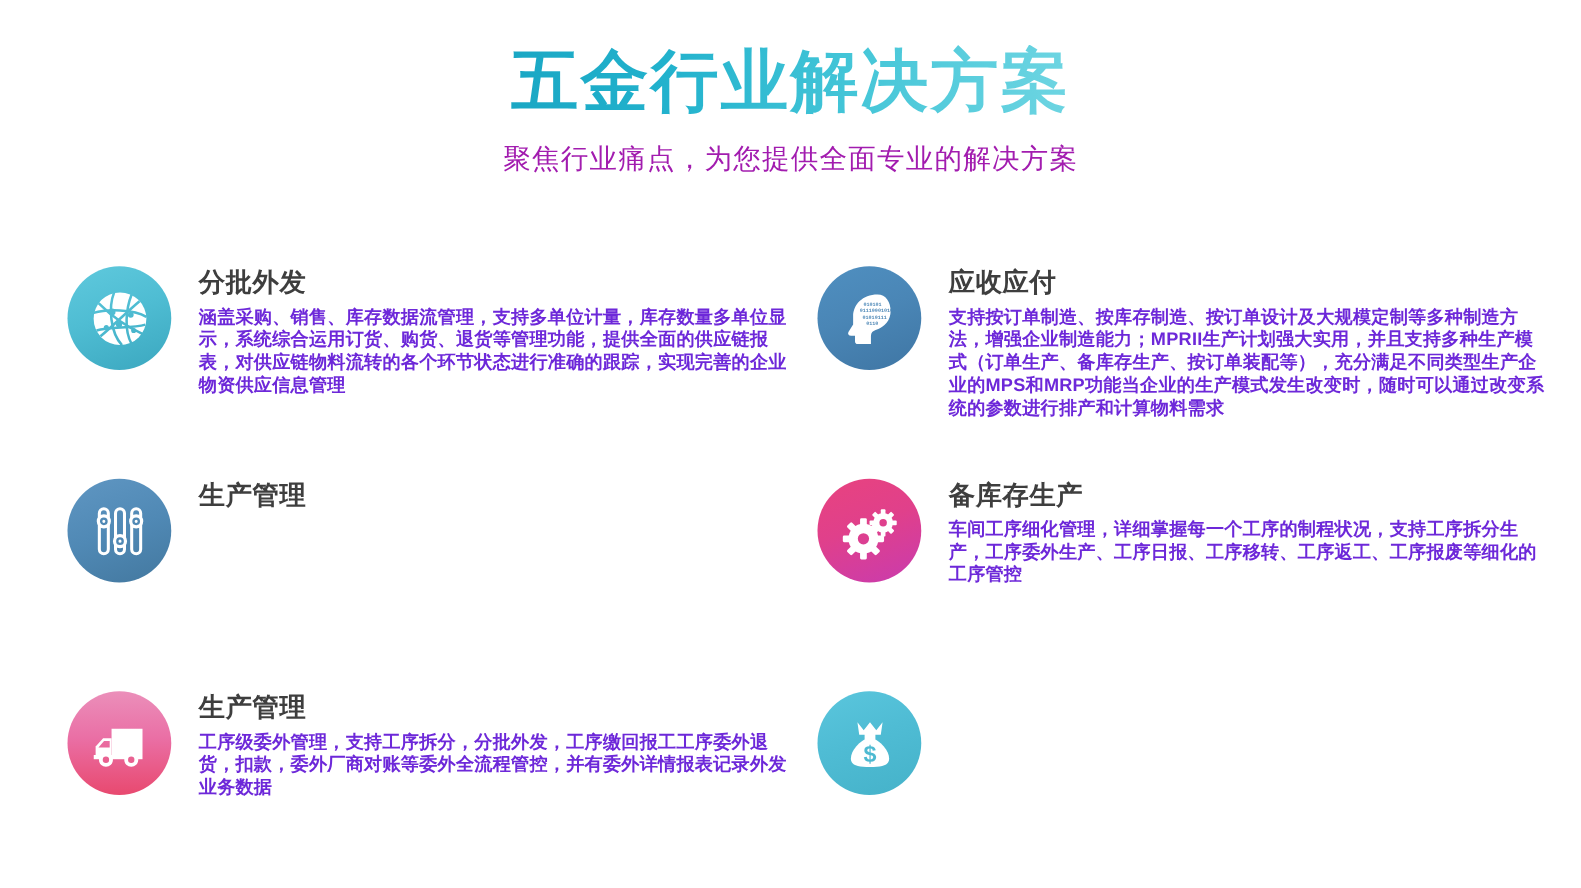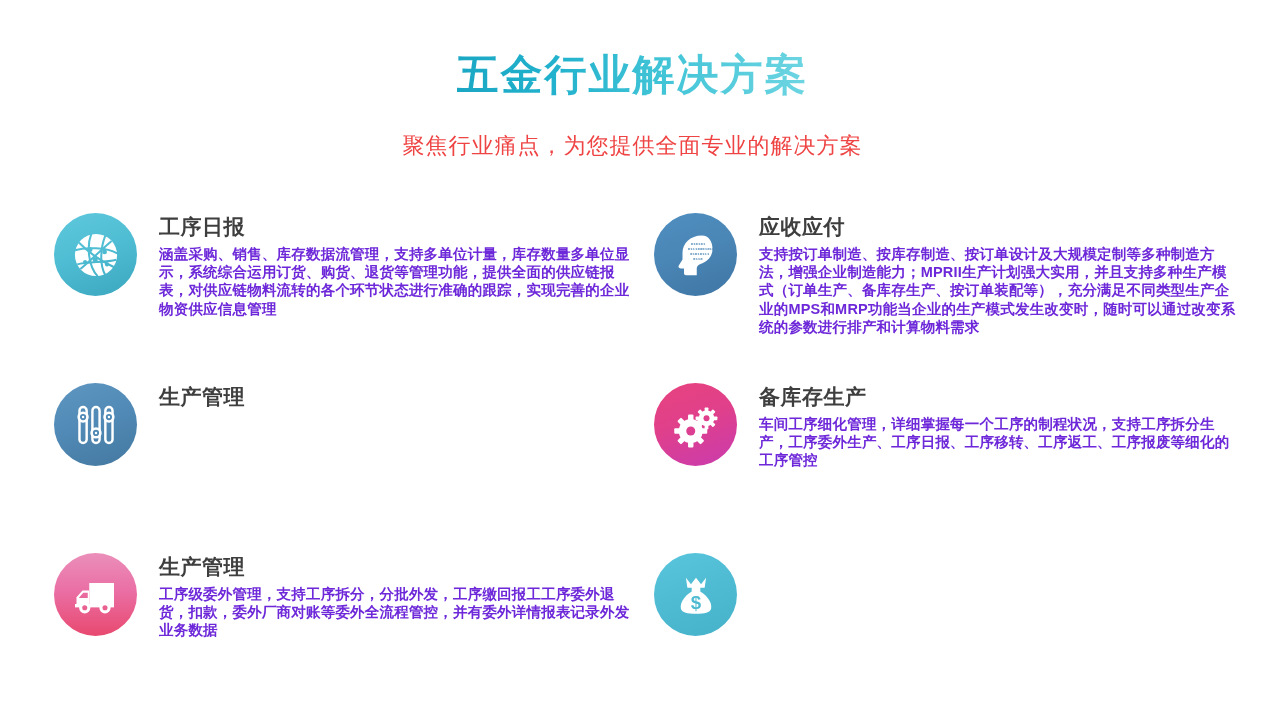--- a/index.html
+++ b/index.html
@@ -23,11 +23,11 @@
     box-sizing: border-box;
   }
   .main-title {
-    font-size: 42px;
+    font-size: 54px;
     font-weight: bold;
     letter-spacing: 2px;
     line-height: 1.08;
-    margin: 16px;
+    margin: 0;
     background: linear-gradient(90deg, #1aa7c4 0%, #22b2cd 28%, #45c6d8 62%, #6ed5e2 100%);
     -webkit-background-clip: text;
     background-clip: text;

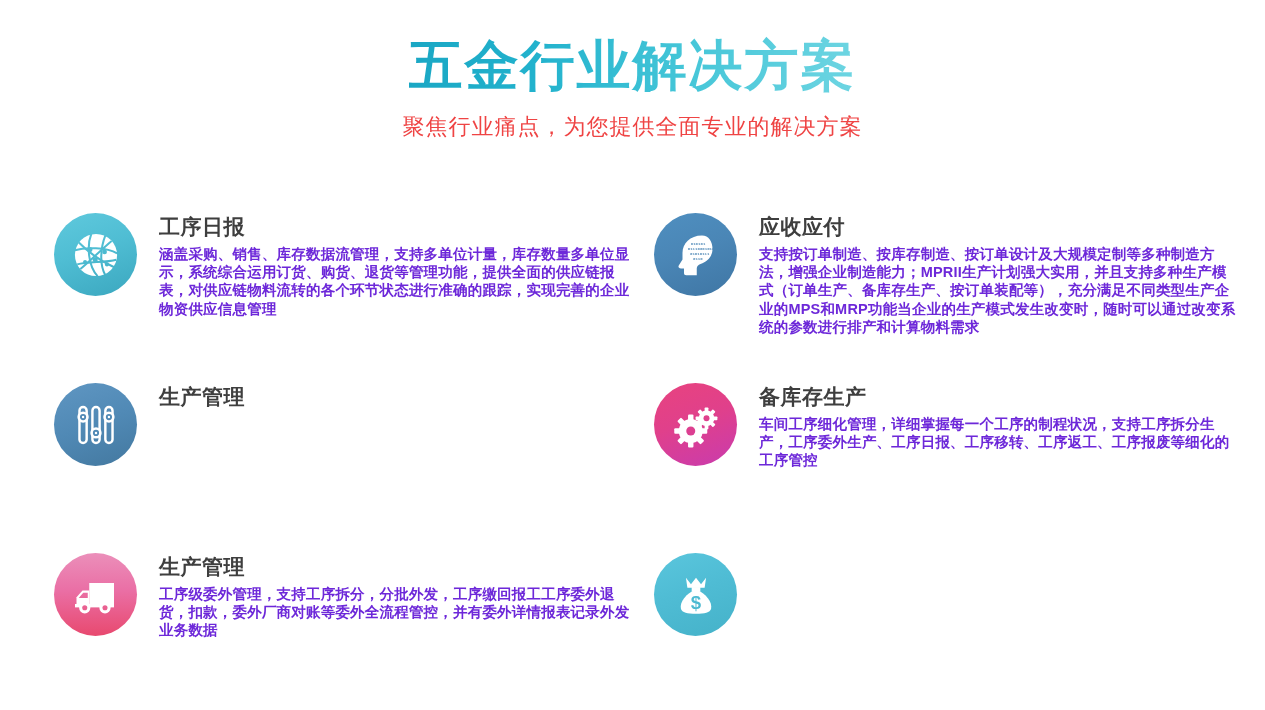--- a/index.html
+++ b/index.html
@@ -37,7 +37,7 @@
   }
   .subtitle {
     font-size: 22px;
-    color: #ef4444;
+    color: #a21caf;
     margin: 18px 0 0 0;
     letter-spacing: 1px;
     font-weight: normal;

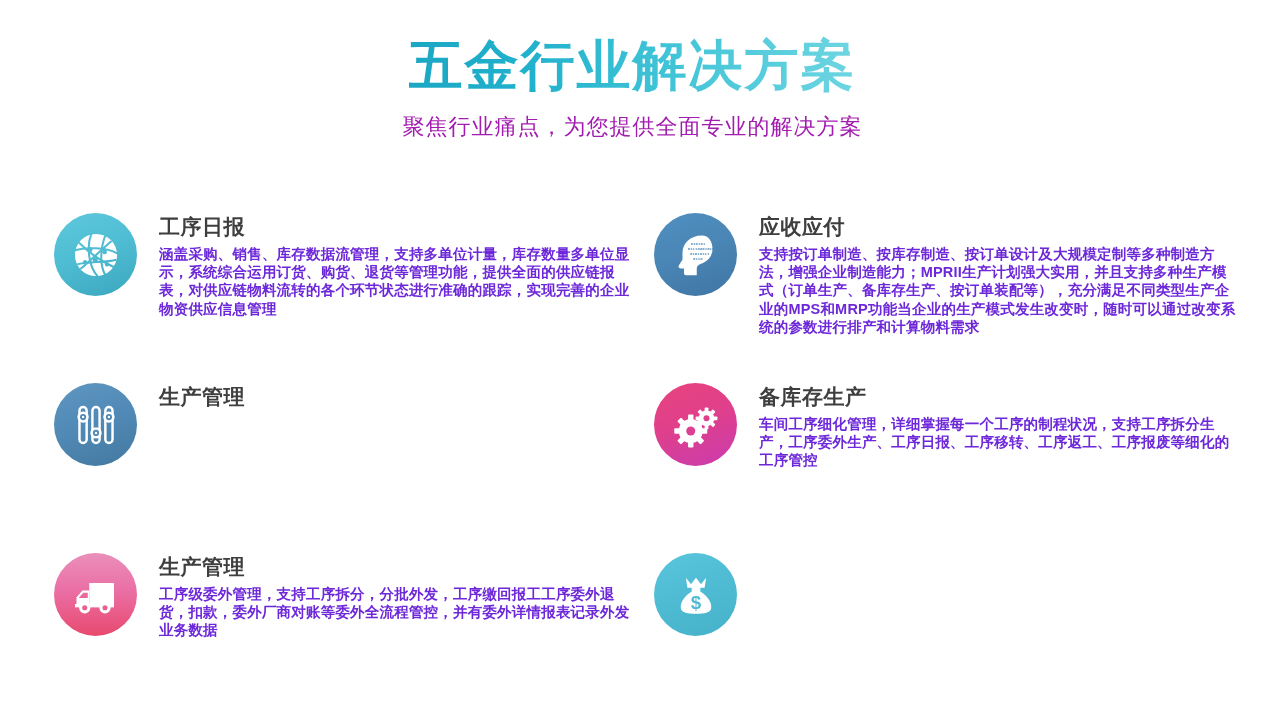--- a/index.html
+++ b/index.html
@@ -140,7 +140,7 @@
       </svg>
     </div>
     <div class="feature-text">
-      <h2 class="feature-title">工序日报</h2>
+      <h2 class="feature-title">分批外发</h2>
       <p class="feature-desc">涵盖采购、销售、库存数据流管理，支持多单位计量，库存数量多单位显示，系统综合运用订货、购货、退货等管理功能，提供全面的供应链报表，对供应链物料流转的各个环节状态进行准确的跟踪，实现完善的企业物资供应信息管理</p>
     </div>
   </div>

